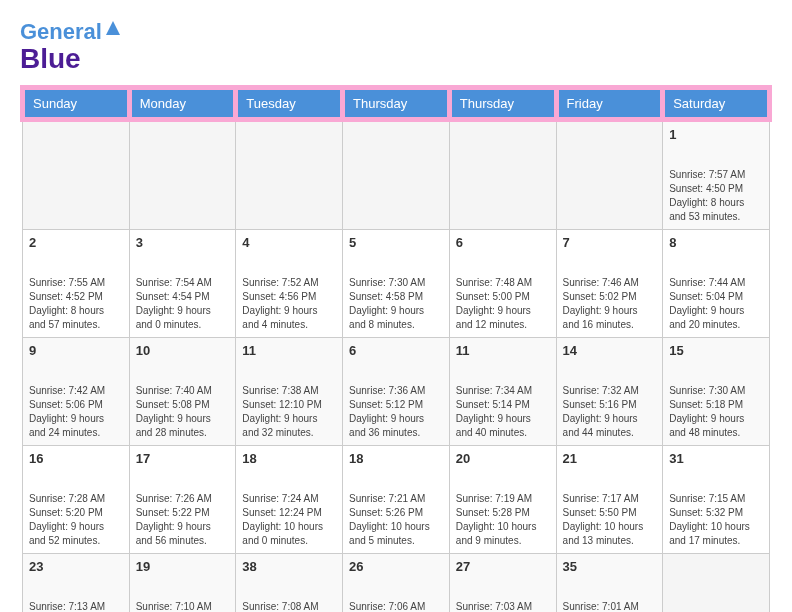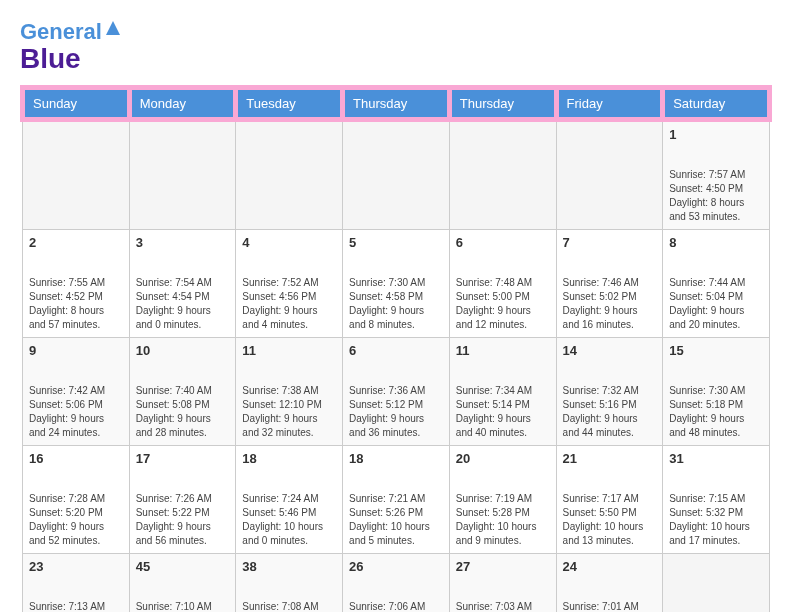--- a/index.html
+++ b/index.html
@@ -239,7 +239,7 @@
         <td>
           <span class="day-num">18</span>
           <div class="day-info">Sunrise: 7:24 AM
-Sunset: 5:46 PM
+Sunset: 12:24 PM
 Daylight: 10 hours and 0 minutes.</div>
         </td>
         <td>

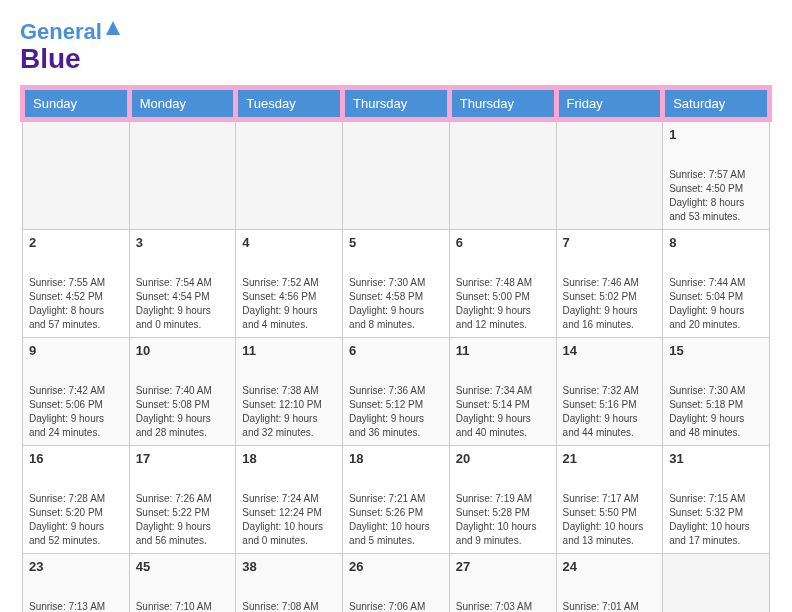--- a/index.html
+++ b/index.html
@@ -275,7 +275,7 @@
 Daylight: 10 hours and 21 minutes.</div>
         </td>
         <td>
-          <span class="day-num">45</span>
+          <span class="day-num">19</span>
           <div class="day-info">Sunrise: 7:10 AM
 Sunset: 5:36 PM
 Daylight: 10 hours and 26 minutes.</div>

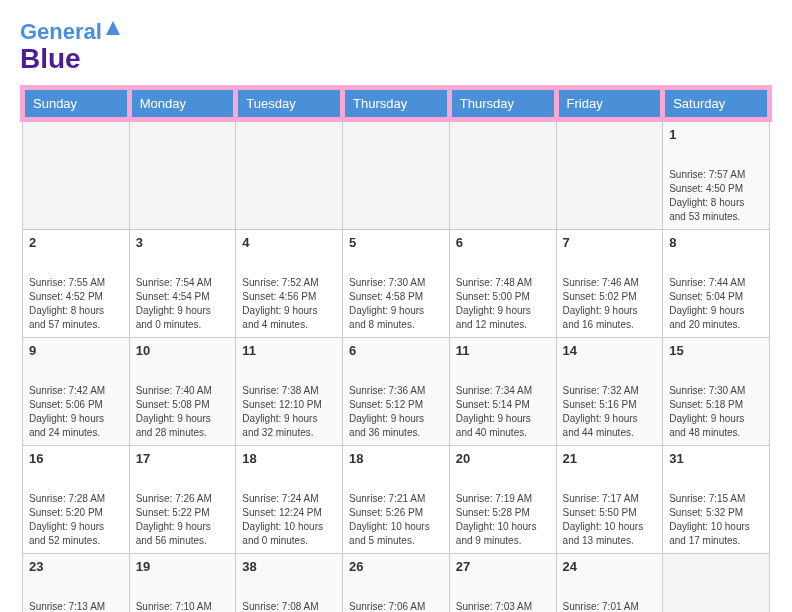--- a/index.html
+++ b/index.html
@@ -299,7 +299,7 @@
 Daylight: 10 hours and 38 minutes.</div>
         </td>
         <td>
-          <span class="day-num">24</span>
+          <span class="day-num">35</span>
           <div class="day-info">Sunrise: 7:01 AM
 Sunset: 5:44 PM
 Daylight: 10 hours and 43 minutes.</div>

